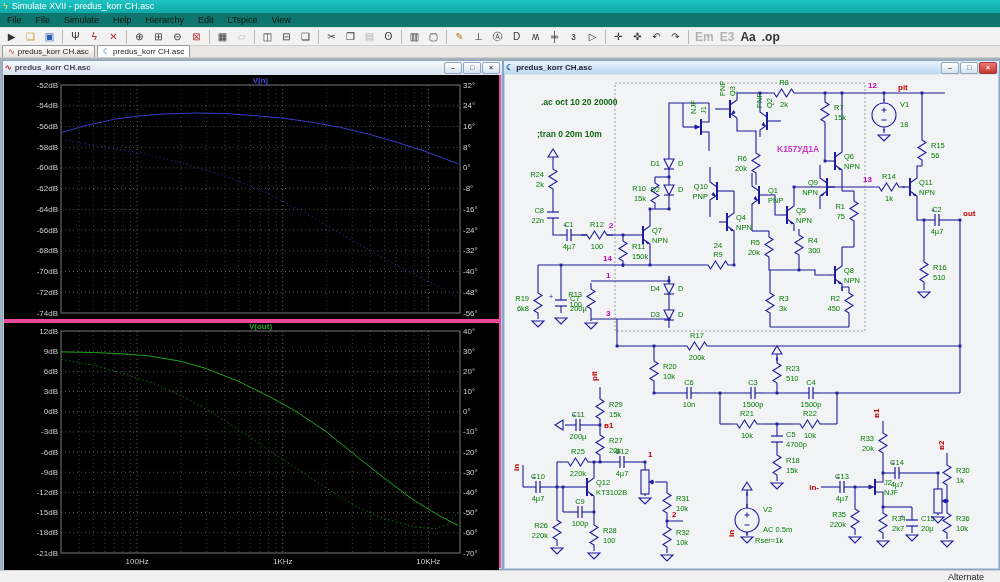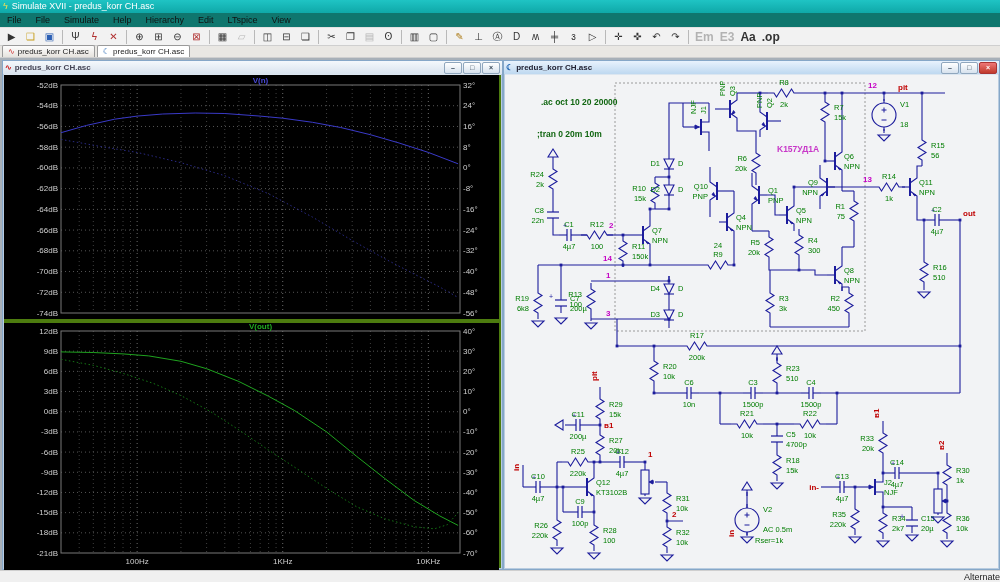--- a/index.html
+++ b/index.html
@@ -41,7 +41,7 @@
   .cbtn{width:16px;height:10px;border:1px solid #8fa6bd;border-radius:2px;margin-left:1px;
     background:linear-gradient(#ffffff,#d7e2ee);font-size:7px;line-height:9px;text-align:center;color:#345;}
   .cbtn.close-active{background:linear-gradient(#e77,#c0392b);color:#fff;border-color:#a33;}
-  .wf-client{position:absolute;left:1px;top:14px;right:1px;bottom:1px;background:#4d7c0f;}
+  .wf-client{position:absolute;left:1px;top:14px;right:1px;bottom:1px;background:#ec4899;}
   .sch-client{position:absolute;left:1px;top:14px;right:1px;bottom:1px;background:#f2f3f5;overflow:hidden;}
   
   .statusbar{position:absolute;left:0;top:570px;width:1000px;height:12px;background:#f0f0f0;

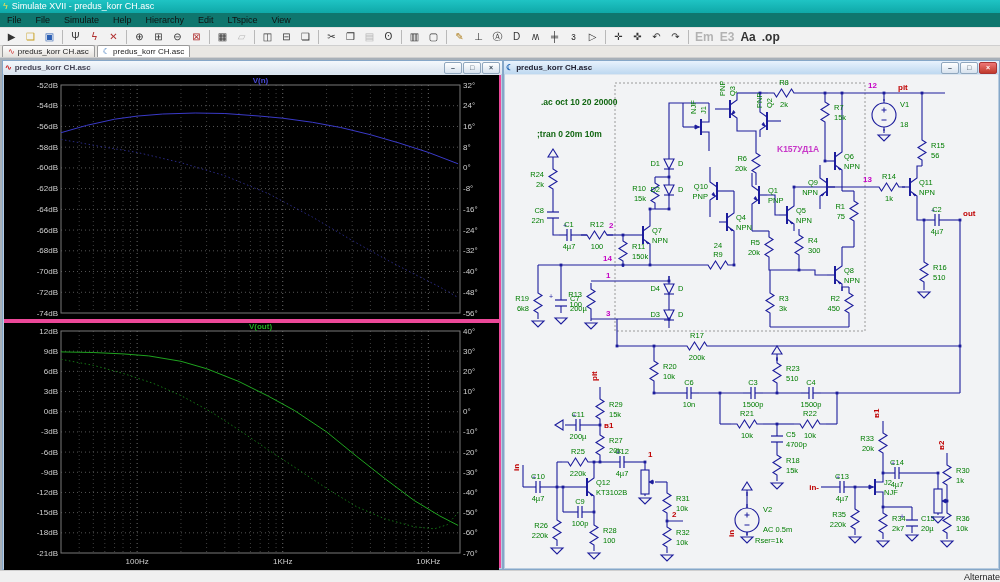--- a/index.html
+++ b/index.html
@@ -46,7 +46,7 @@
   
   .statusbar{position:absolute;left:0;top:570px;width:1000px;height:12px;background:#f0f0f0;
     border-top:1px solid #cfcfcf;box-sizing:border-box;font-size:9px;color:#222;
-    display:flex;align-items:center;justify-content:flex-end;padding-right:0;}
+    display:flex;align-items:center;justify-content:flex-end;padding-right:16px;}
 </style>
 </head>
 <body>

